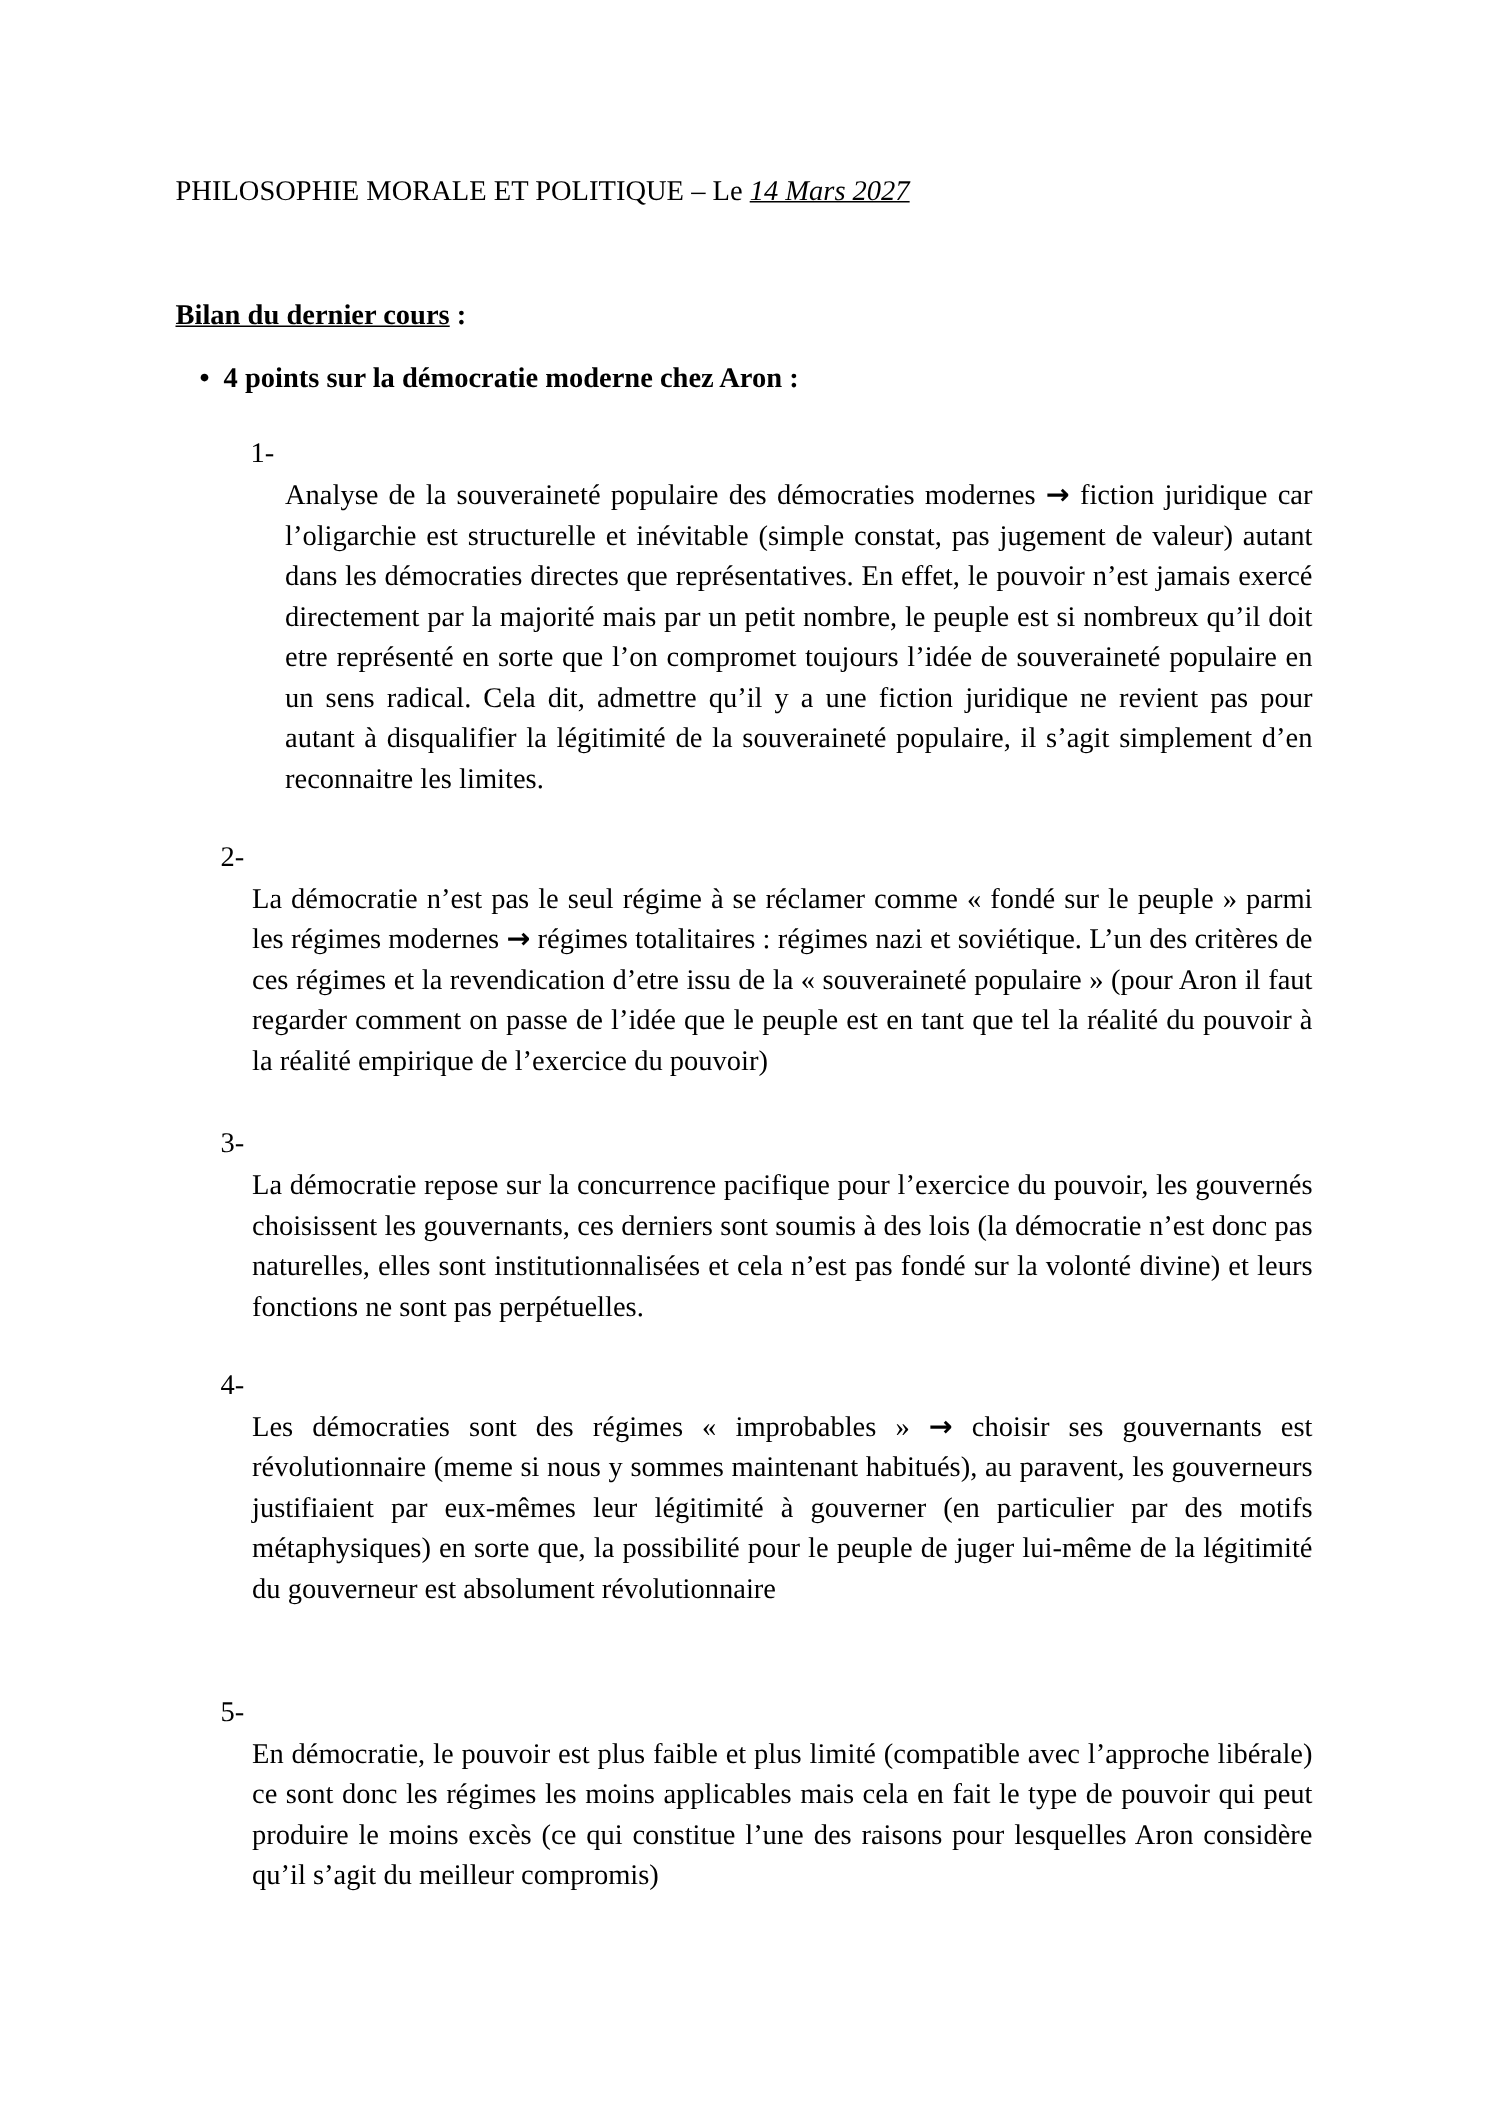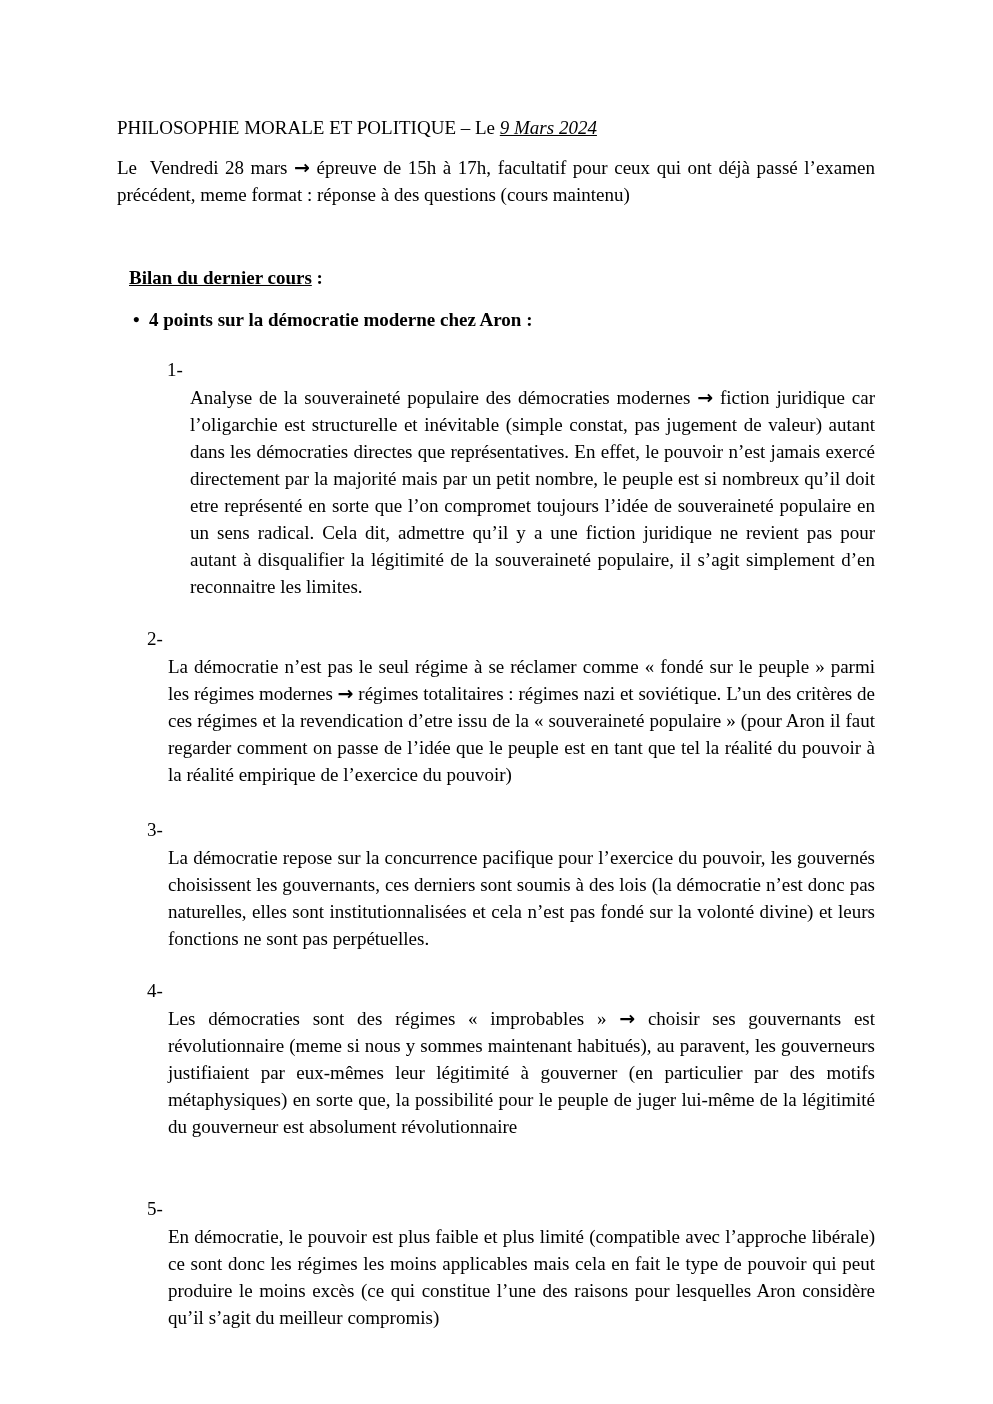--- a/index.html
+++ b/index.html
@@ -53,7 +53,7 @@
 
 <div class="page">
 
-  <p class="title-line"><span class="b">PHILOSOPHIE MORALE ET POLITIQUE</span><span> – Le </span><span class="title-date">9 Mars 2024</span></p>
+  <p class="title-line"><span class="b">PHILOSOPHIE MORALE ET POLITIQUE</span><span> – Le </span><span class="title-date">14 Mars 2027</span></p>
 
   <p class="intro"><span>Le&nbsp; Vendredi 28 mars </span><span class="arrow">→</span><span> épreuve de 15h à 17h, facultatif pour ceux qui ont déjà passé l’examen précédent, meme format : réponse à des questions (cours maintenu)</span></p>
 

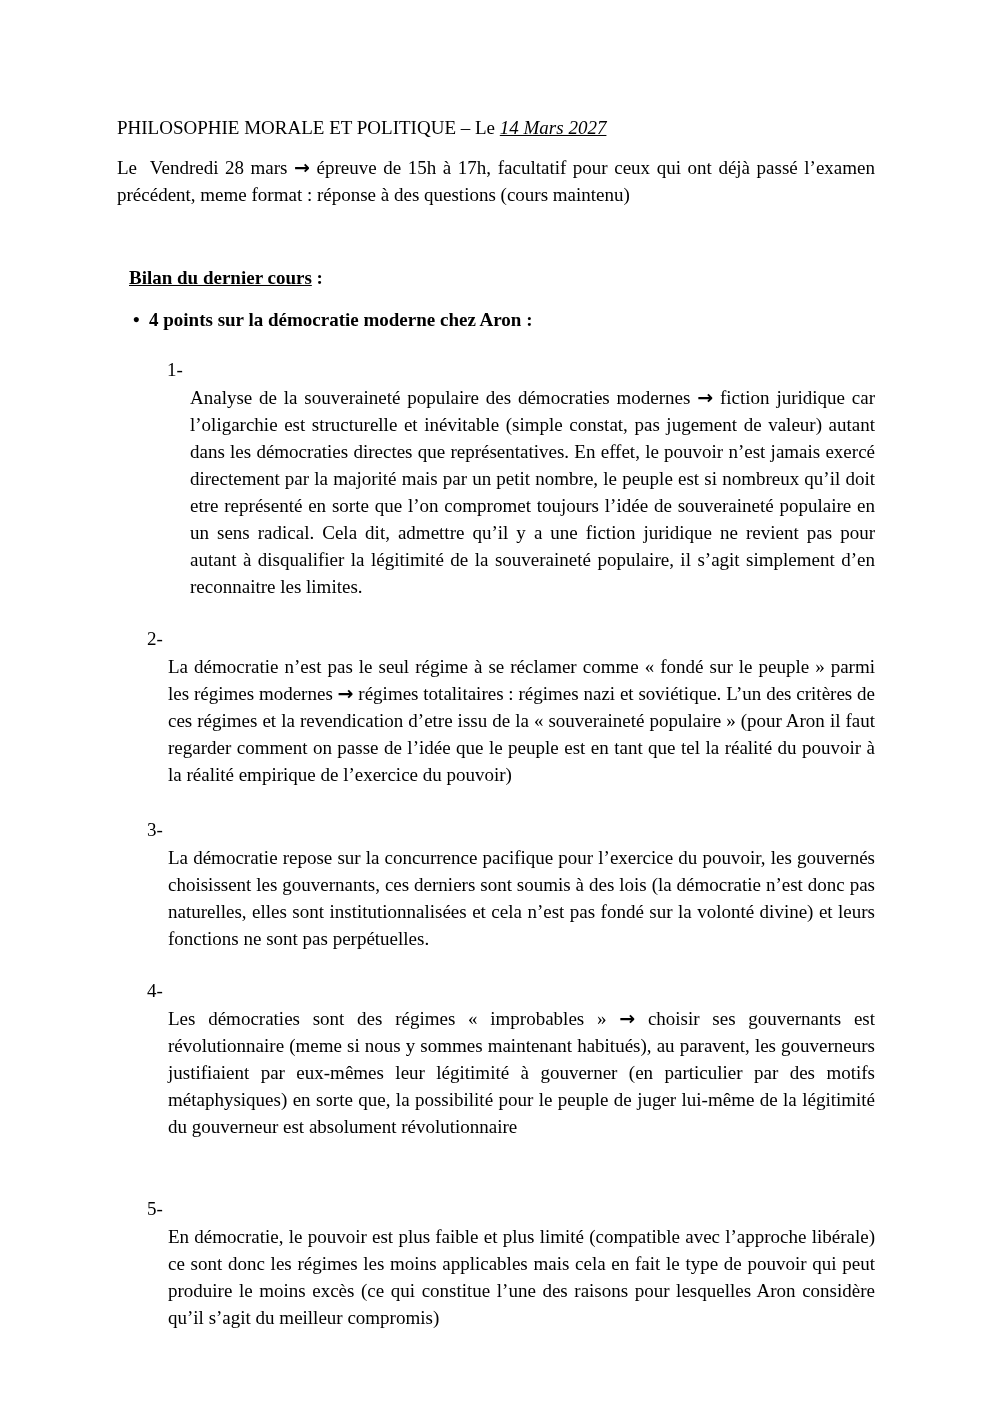--- a/index.html
+++ b/index.html
@@ -55,7 +55,6 @@
 
   <p class="title-line"><span class="b">PHILOSOPHIE MORALE ET POLITIQUE</span><span> – Le </span><span class="title-date">14 Mars 2027</span></p>
 
-  <p class="intro"><span>Le&nbsp; Vendredi 28 mars </span><span class="arrow">→</span><span> épreuve de 15h à 17h, facultatif pour ceux qui ont déjà passé l’examen précédent, meme format : réponse à des questions (cours maintenu)</span></p>
 
   <p class="heading"><span class="hu">Bilan du dernier cours</span><span> :</span></p>
 

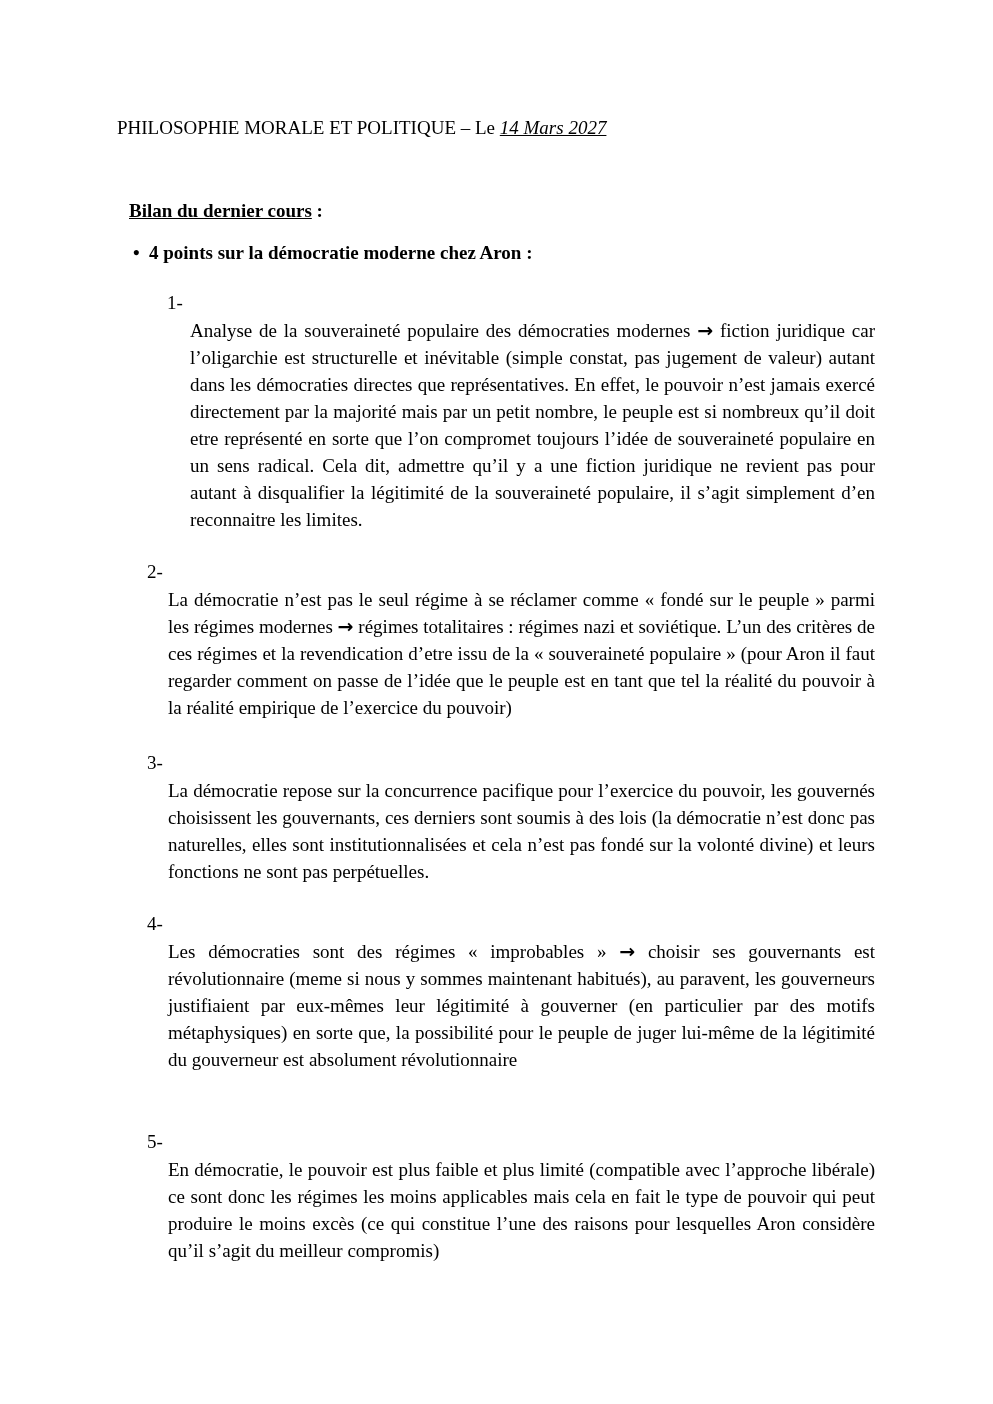--- a/index.html
+++ b/index.html
@@ -21,7 +21,7 @@
 
   .intro { margin-top: 13px; text-align: justify; }
 
-  .heading { margin-top: 56px; margin-left: 12px; font-weight: bold; }
+  .heading { margin-top: 56px; margin-left: 0; font-weight: bold; }
   .heading .hu { text-decoration: underline; }
 
   .bullet-row {

